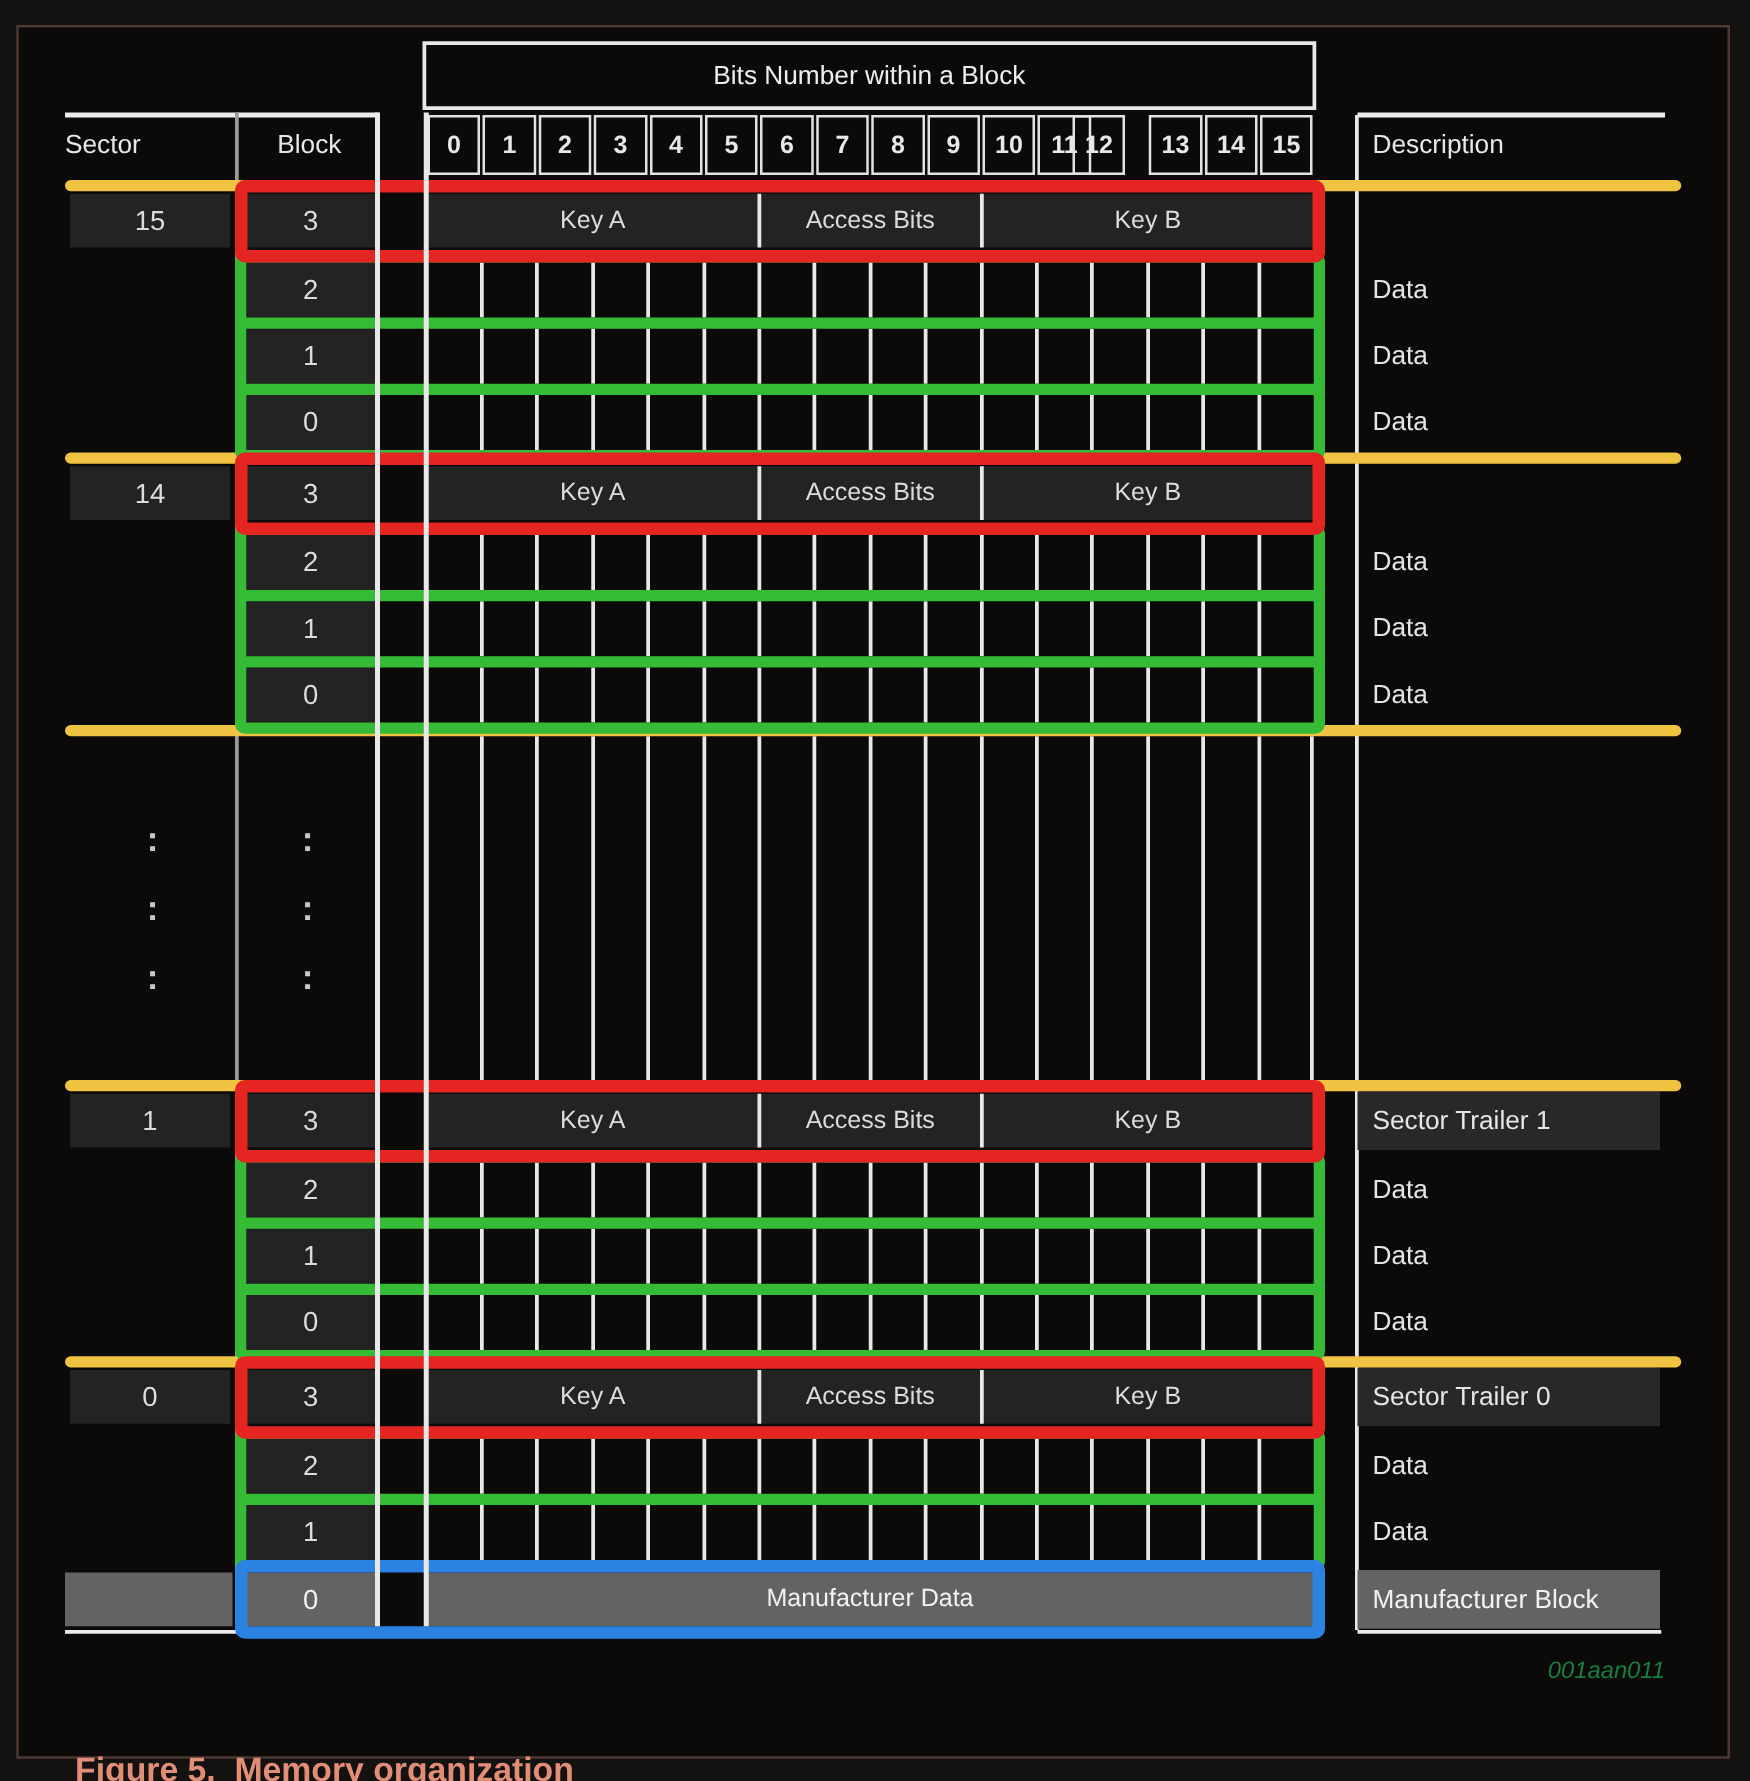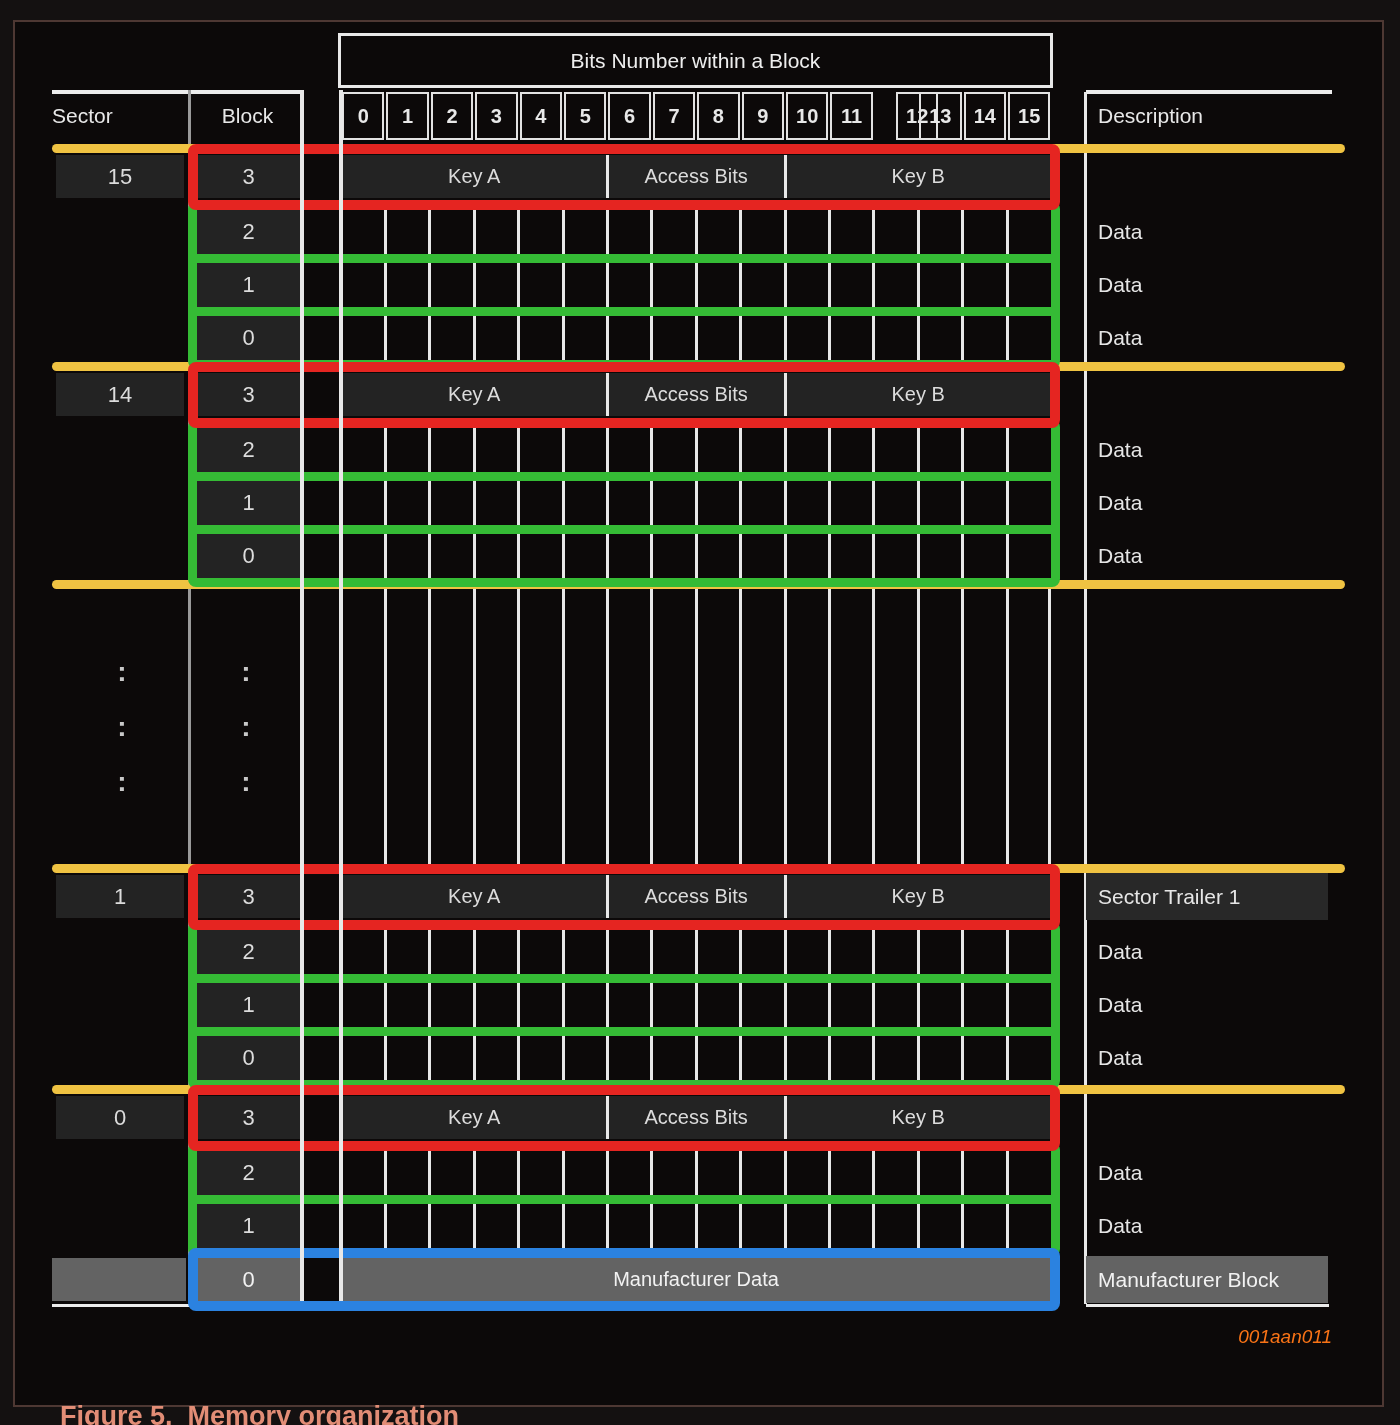--- a/index.html
+++ b/index.html
@@ -79,7 +79,7 @@
     <div class="abs bytecell t20" style="left: 741.6px; top: 92px; width: 42.4px; height: 48px; z-index: 2; line-height: 44px;">9</div>
     <div class="abs bytecell t20" style="left: 786px; top: 92px; width: 42.4px; height: 48px; z-index: 2; line-height: 44px;">10</div>
     <div class="abs bytecell t20" style="left: 830.4px; top: 92px; width: 42.4px; height: 48px; z-index: 2; line-height: 44px;">11</div>
-    <div class="abs bytecell t20" style="left: 896px; top: 92px; width: 42.4px; height: 48px; z-index: 2; line-height: 44px;">12</div>
+    <div class="abs bytecell t20" style="left: 858px; top: 92px; width: 42.4px; height: 48px; z-index: 2; line-height: 44px;">12</div>
     <div class="abs bytecell t20" style="left: 919.2px; top: 92px; width: 42.4px; height: 48px; z-index: 2; line-height: 44px;">13</div>
     <div class="abs bytecell t20" style="left: 963.6px; top: 92px; width: 42.4px; height: 48px; z-index: 2; line-height: 44px;">14</div>
     <div class="abs bytecell t20" style="left: 1008px; top: 92px; width: 42.4px; height: 48px; z-index: 2; line-height: 44px;">15</div>

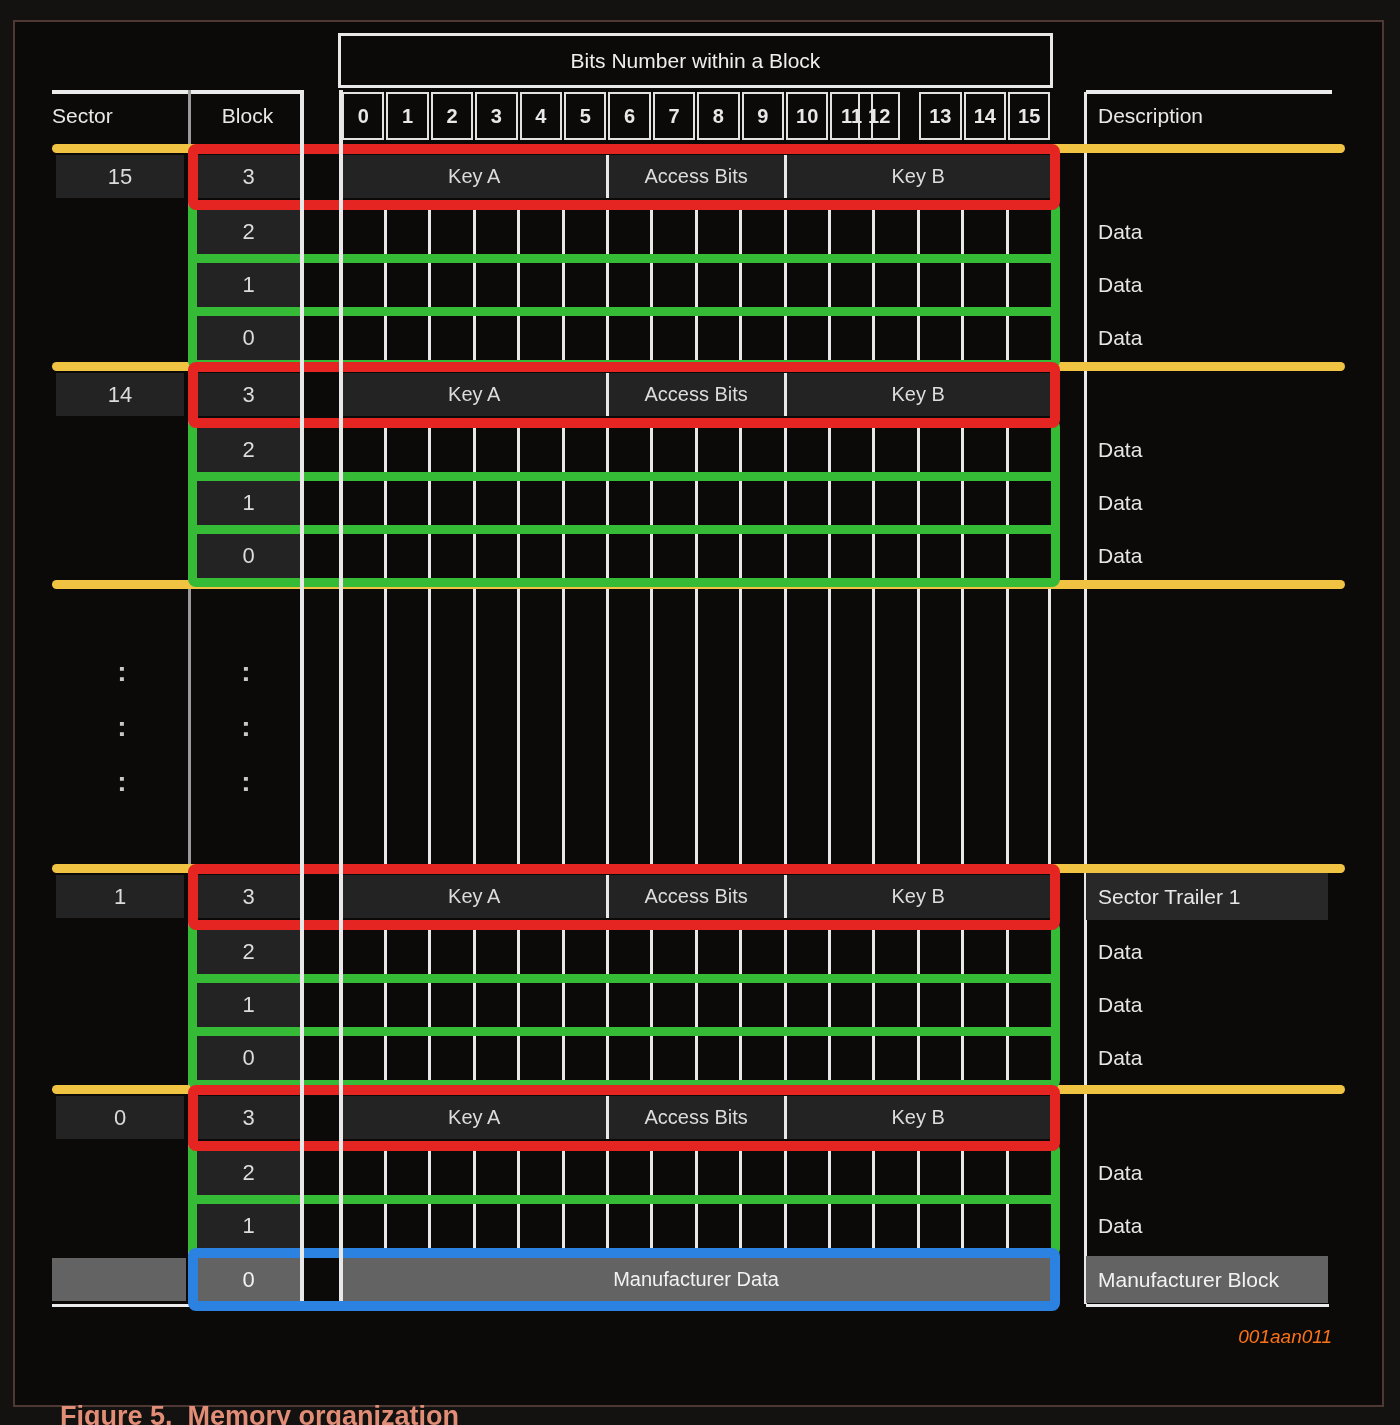--- a/index.html
+++ b/index.html
@@ -307,6 +307,7 @@
     <div class="abs cell t20" style="left: 785px; top: 1096px; width: 266.4px; height: 43px; z-index: 2; line-height: 43px;">Key B</div>
     <div class="abs vline" style="left: 606px; top: 1096px; width: 3px; height: 43px; z-index: 2;"></div>
     <div class="abs vline" style="left: 783.6px; top: 1096px; width: 3px; height: 43px; z-index: 2;"></div>
+    <div class="abs desccell t21" style="left: 1086px; top: 1094px; width: 242px; height: 47px; z-index: 2; line-height: 47px;">Sector Trailer 0</div>
     <div class="abs cell t22" style="left: 196px; top: 1151px; width: 105px; height: 44px; z-index: 2; line-height: 44px;">2</div>
     <div class="abs vline" style="left: 383.9px; top: 1151px; width: 3px; height: 44px; z-index: 2;"></div>
     <div class="abs vline" style="left: 428.3px; top: 1151px; width: 3px; height: 44px; z-index: 2;"></div>

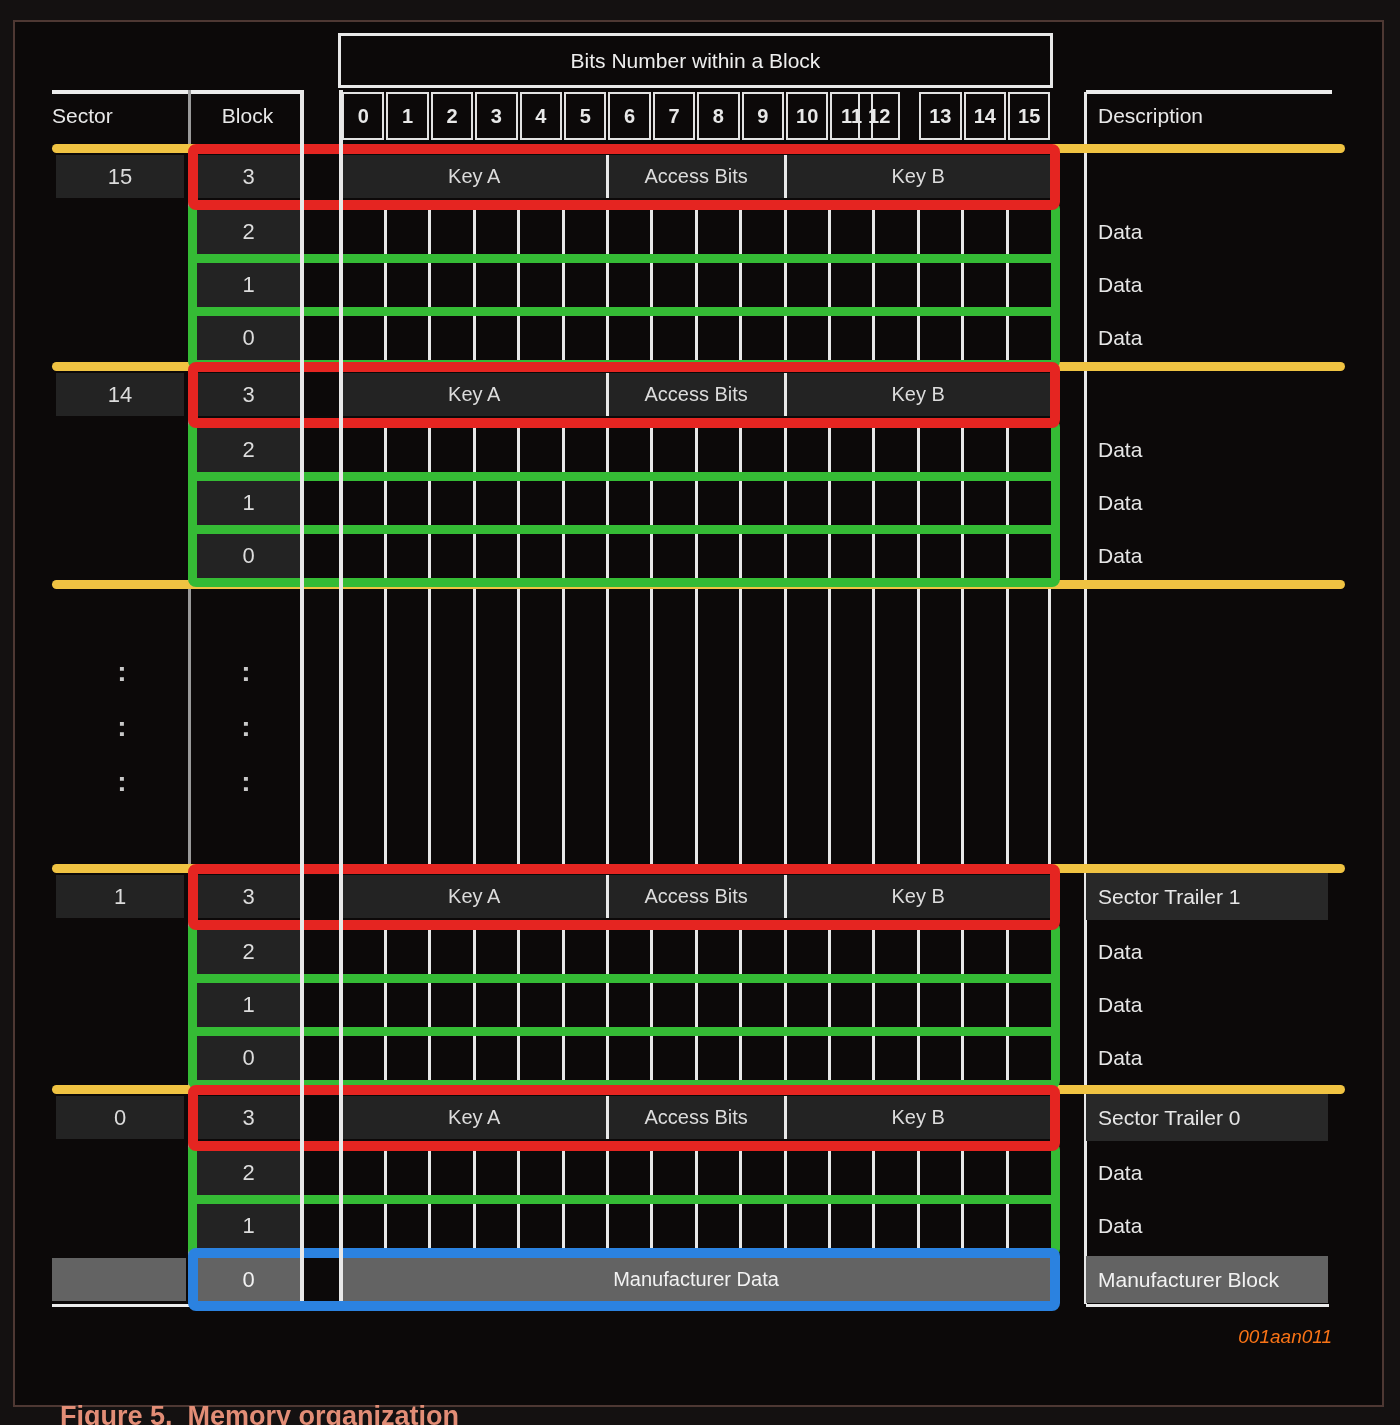--- a/index.html
+++ b/index.html
@@ -26,7 +26,7 @@
   .bytecell{border:2px solid #e2e2e2;color:#e8e8e8;text-align:center;font-weight:600;}
   .dots{color:#c8c8c8;font-size:28px;font-weight:bold;text-align:center;}
   .caption{color:#e28d76;font-weight:bold;font-size:27px;white-space:pre;}
-  .watermark{color:#f97316;font-style:italic;font-size:19px;text-align:right;}
+  .watermark{color:#15803d;font-style:italic;font-size:19px;text-align:right;}
 </style>
 </head>
 <body>

